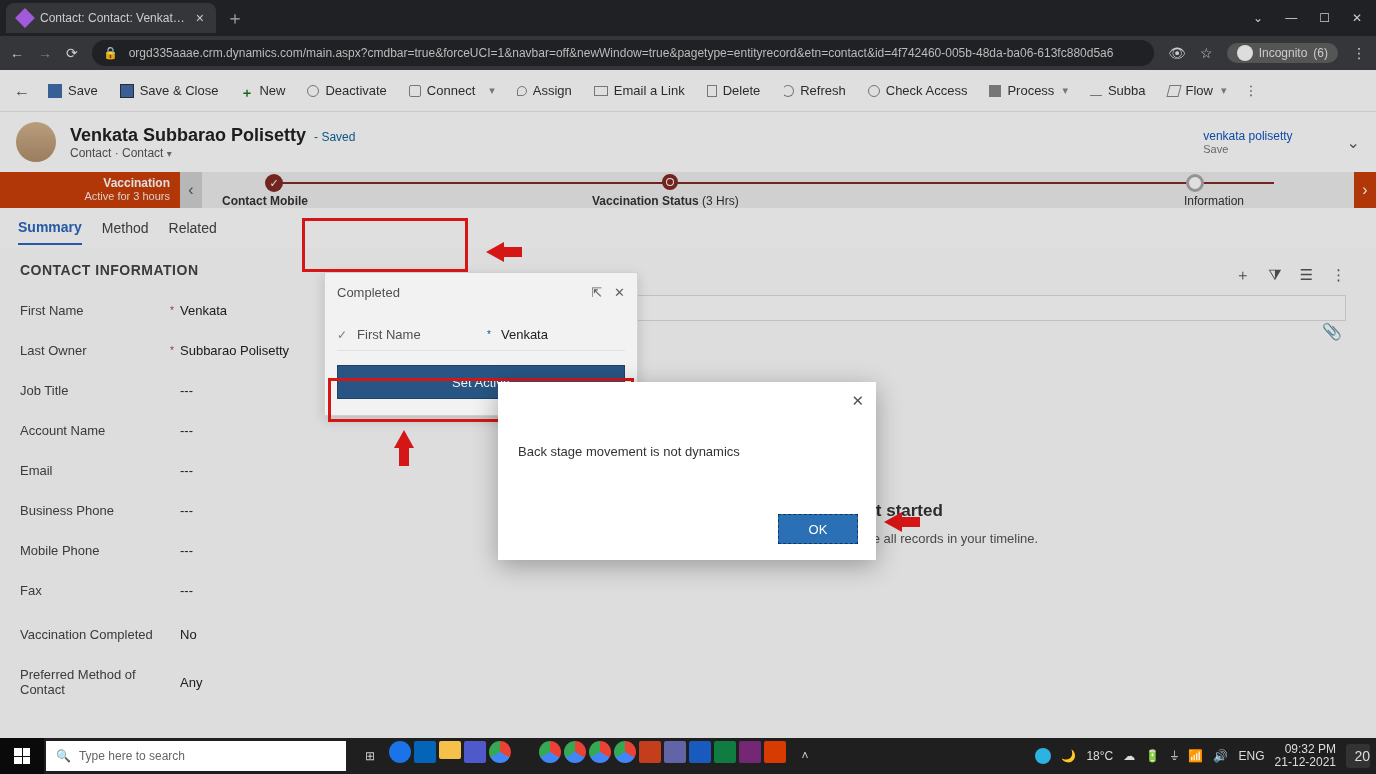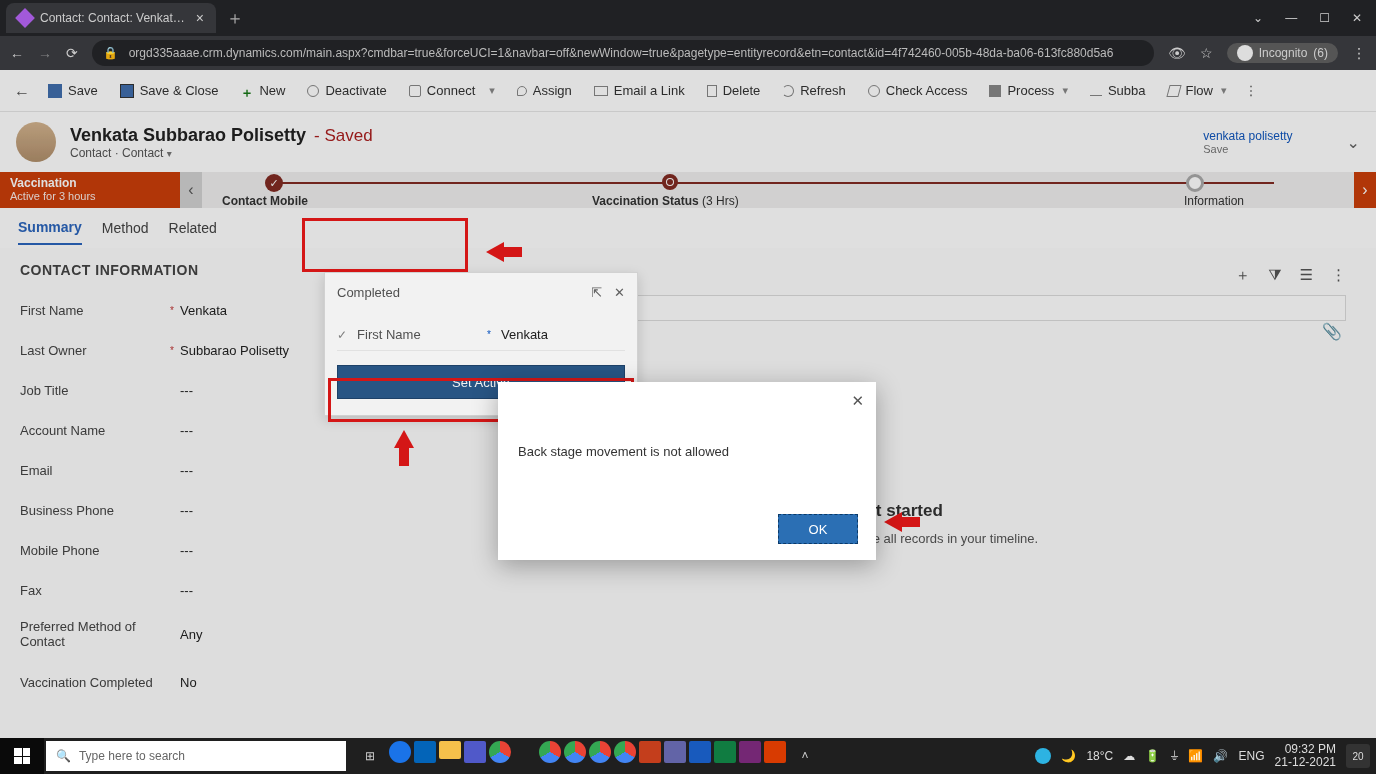--- a/index.html
+++ b/index.html
@@ -46,7 +46,7 @@
   .avatar { width:40px; height:40px; border-radius:50%; background:linear-gradient(#d7b48a,#b48f68); }
   .head-titles { display:flex; flex-direction:column; }
   .head-titles .h1 { font-size:18px; font-weight:600; color:#222; display:flex; gap:8px; align-items:baseline;}
-  .head-titles .h1 small { font-size:17px; color:#b91c1c; font-weight:400;}
+  .head-titles .h1 small { font-size:12px; color:#0369a1; font-weight:400;}
   .head-titles .sub { font-size:12px; color:#555;}
   .owner-box { margin-left:auto; text-align:left; padding-right:40px;}
   .owner-box .oname { color:#0a58ca; font-size:12px;}

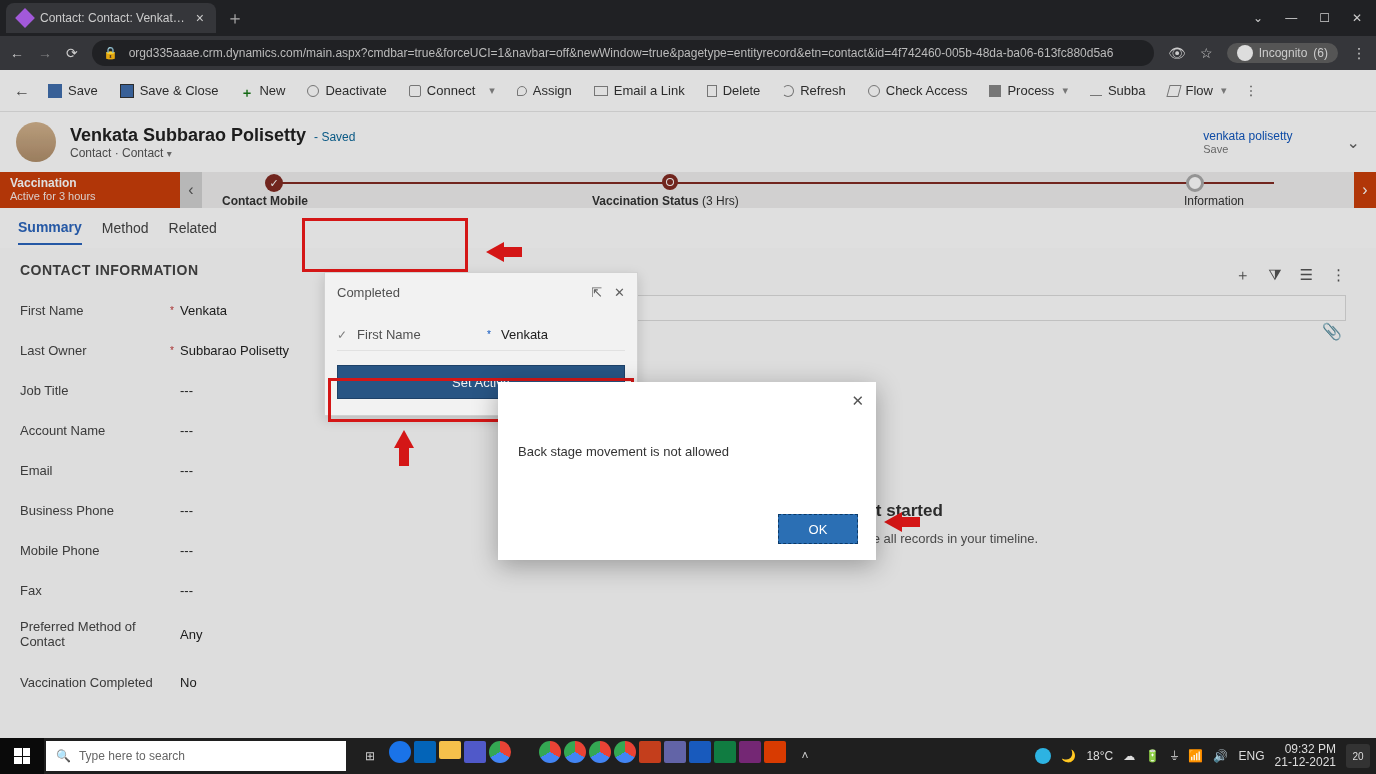--- a/index.html
+++ b/index.html
@@ -53,7 +53,7 @@
   .owner-box .olabel { color:#777; font-size:11px;}
   .header-row .hchev { font-size:16px; color:#666;}
 
-  .bpf-row { height:36px; background:#f0efef; display:flex; align-items:center; position:relative;}
+  .bpf-row { height:36px; background:#f0efef; display:flex; align-items:center; position:relative;text-align:right;}
   .bpf-pill { width:180px; height:36px; background:#d83b01; color:#fff; font-size:12px; padding:4px 10px;}
   .bpf-pill .l1 { font-weight:600; font-size:12px;}
   .bpf-pill .l2 { font-size:11px; opacity:.9;}

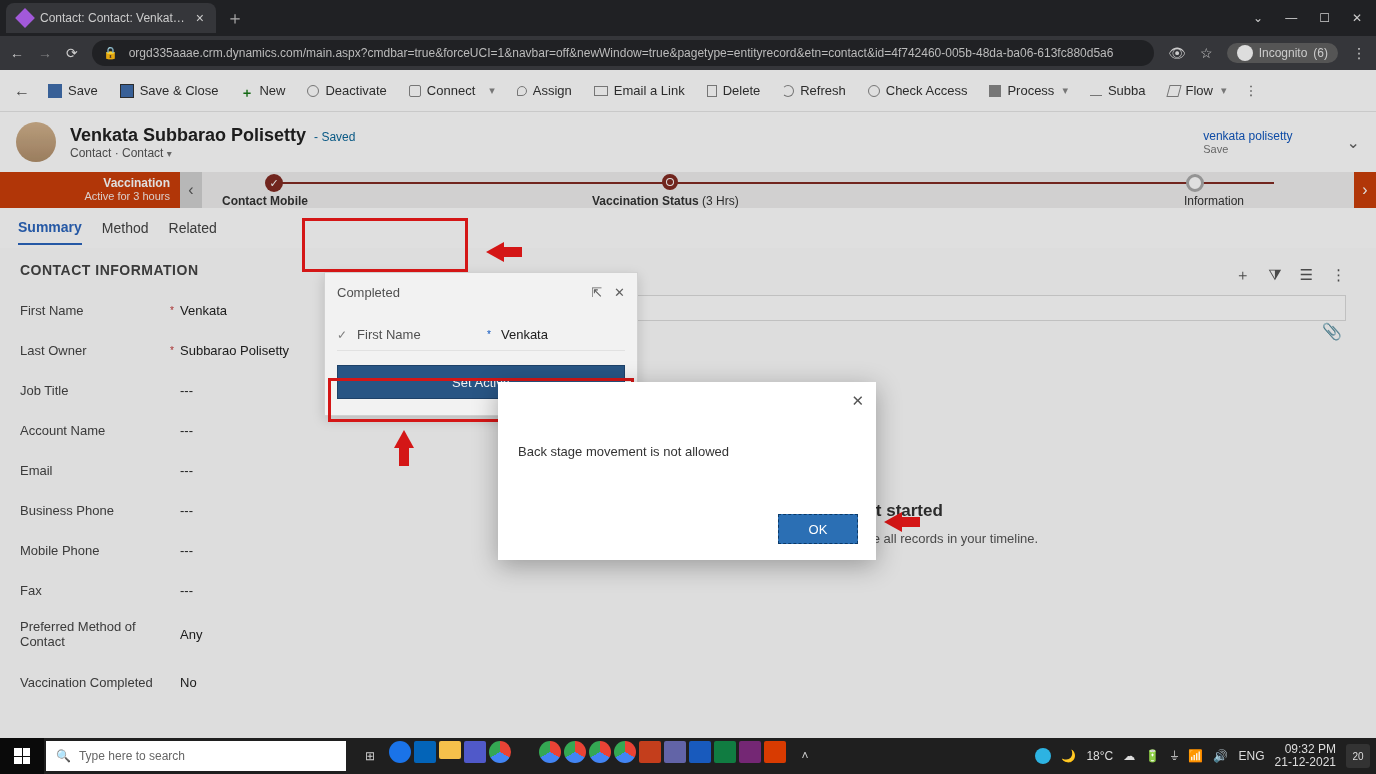--- a/index.html
+++ b/index.html
@@ -376,7 +376,7 @@
   <div class="modal-back"></div>
   <div class="modal">
     <span class="mx">✕</span>
-    <div class="mtext">Back stage movement is not allowed</div>
+    <div class="mtext">Back stage movement is not dynamics</div>
     <button class="mok">OK</button>
   </div>
 </div>

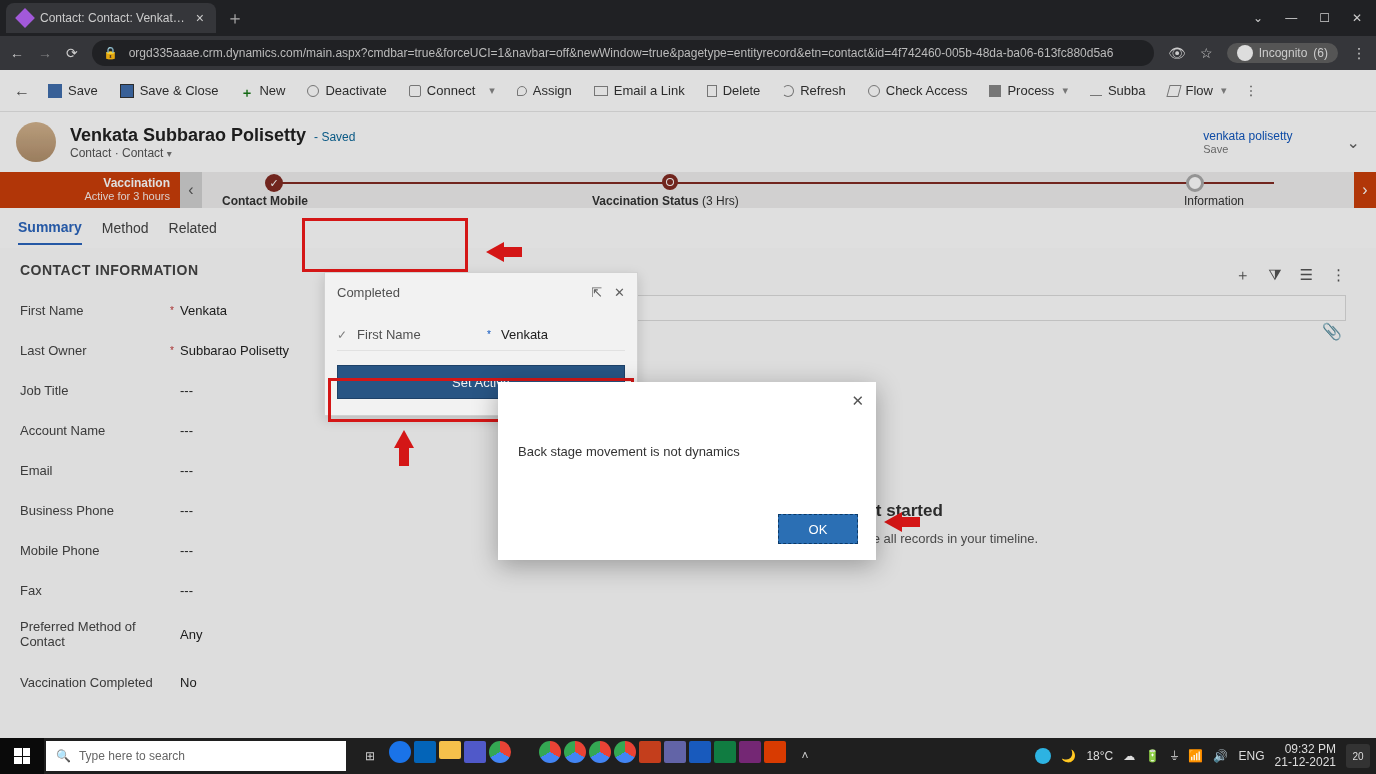--- a/index.html
+++ b/index.html
@@ -313,14 +313,14 @@
             <span class="fval">---</span>
           </div>
         <div class="frow" style="height:48px;">
+            <span class="flab">Vaccination Completed</span>
+            <span class="fstar"></span>
+            <span class="fval">No</span>
+          </div>
+        <div class="frow" style="height:48px;">
             <span class="flab">Preferred Method of Contact</span>
             <span class="fstar"></span>
             <span class="fval">Any</span>
-          </div>
-        <div class="frow" style="height:48px;">
-            <span class="flab">Vaccination Completed</span>
-            <span class="fstar"></span>
-            <span class="fval">No</span>
           </div>
       </div>
       <div class="timeline-col">

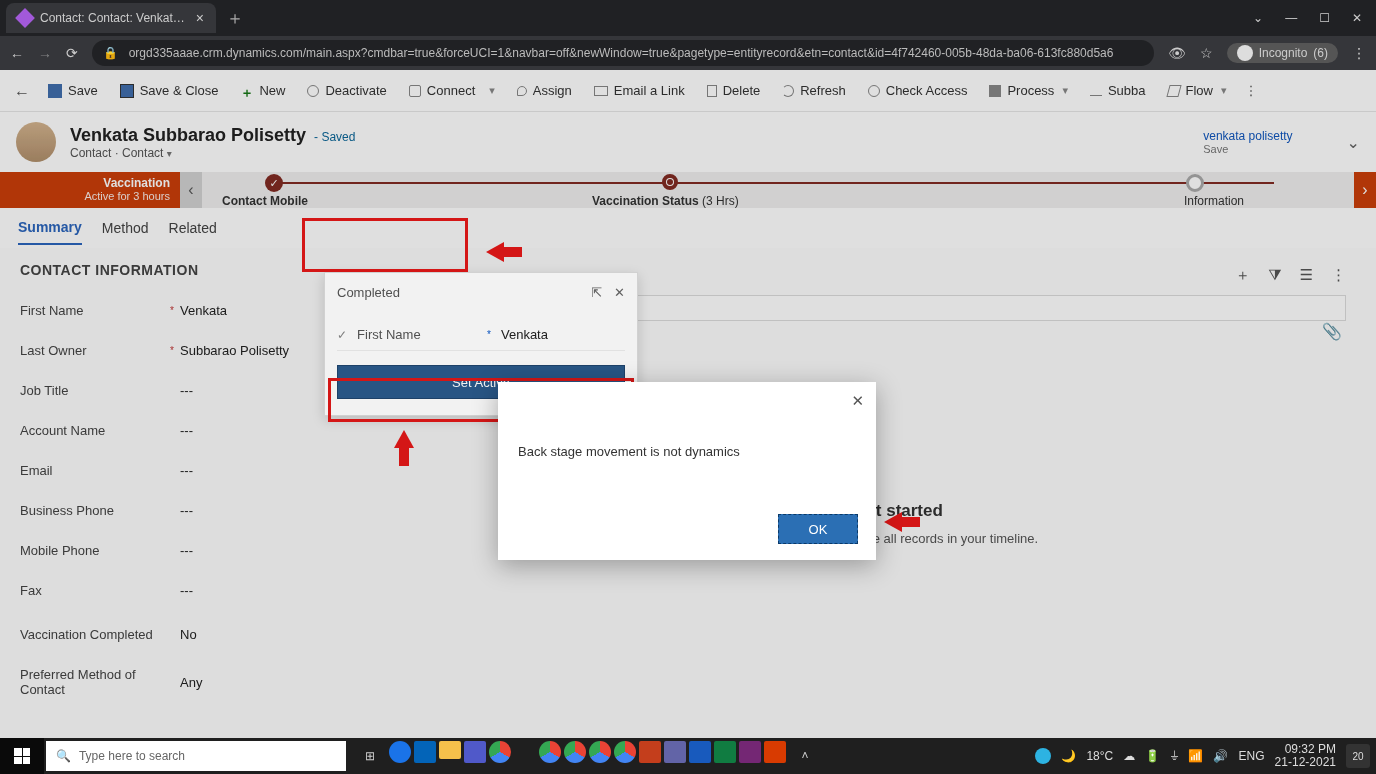--- a/index.html
+++ b/index.html
@@ -128,7 +128,7 @@
   .taskbar .tbicons .tbi { width:32px; height:30px; display:flex; align-items:center; justify-content:center; border-radius:2px;}
   .taskbar .tray { margin-left:auto; display:flex; align-items:center; gap:10px; padding-right:6px;}
   .taskbar .tray .clock { text-align:right; line-height:1.1;}
-  .notif-badge { width:24px; height:24px; background:#333; border-radius:3px; display:flex; align-items:center; justify-content:center; font-size:10px;}
+  .notif-badge { width:24px; height:24px; background:#333; border-radius:3px; display:flex; align-items:center; justify-content:flex-end; font-size:14px;}
 </style>
 </head>
 <body>

